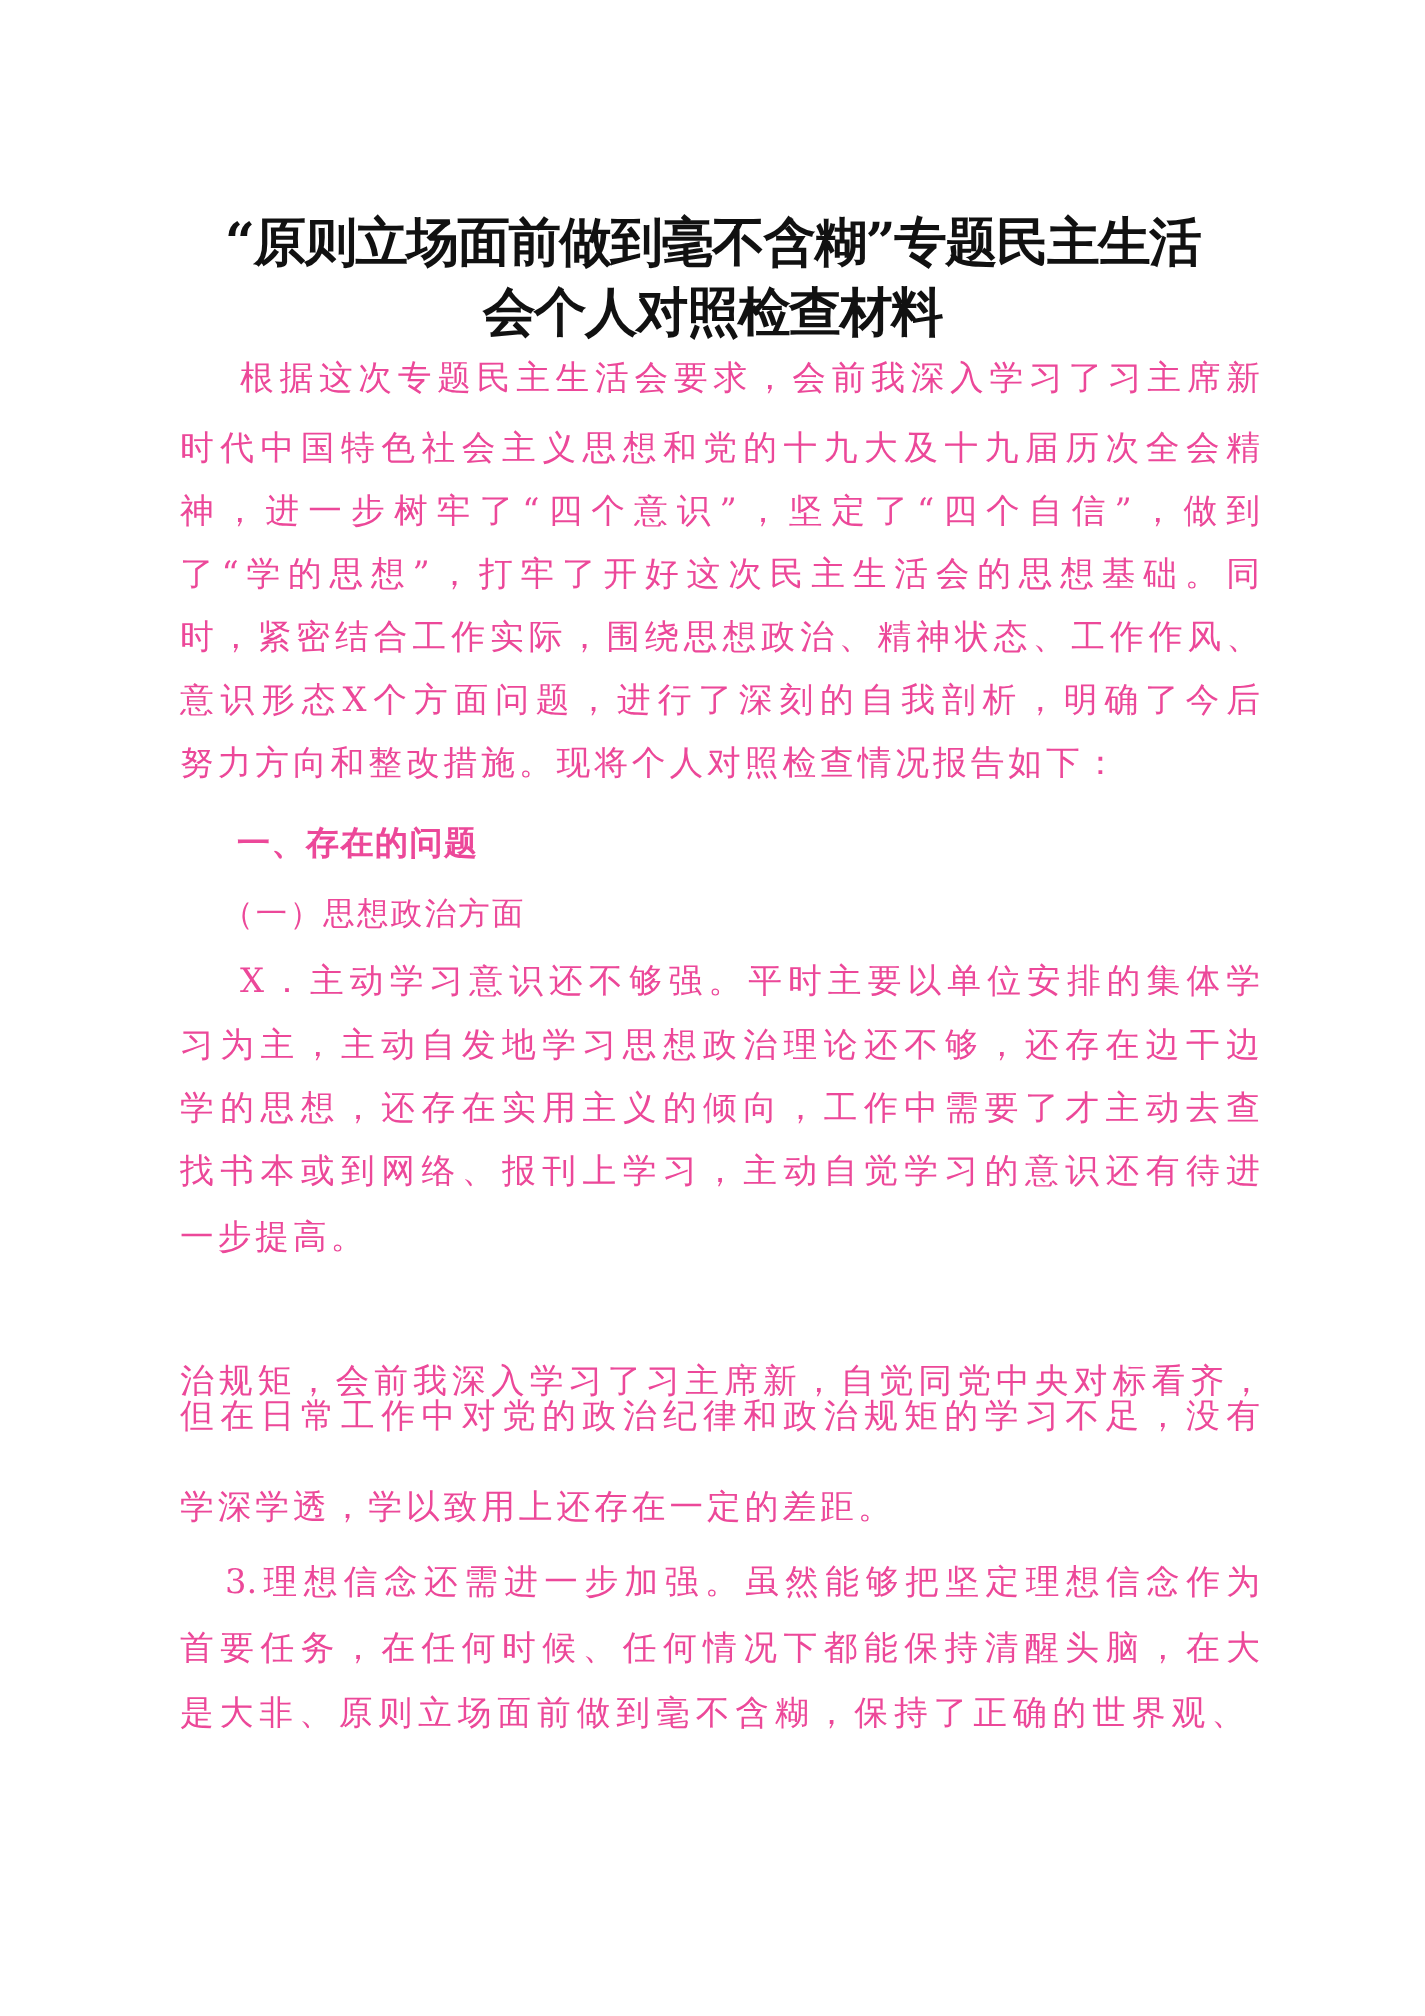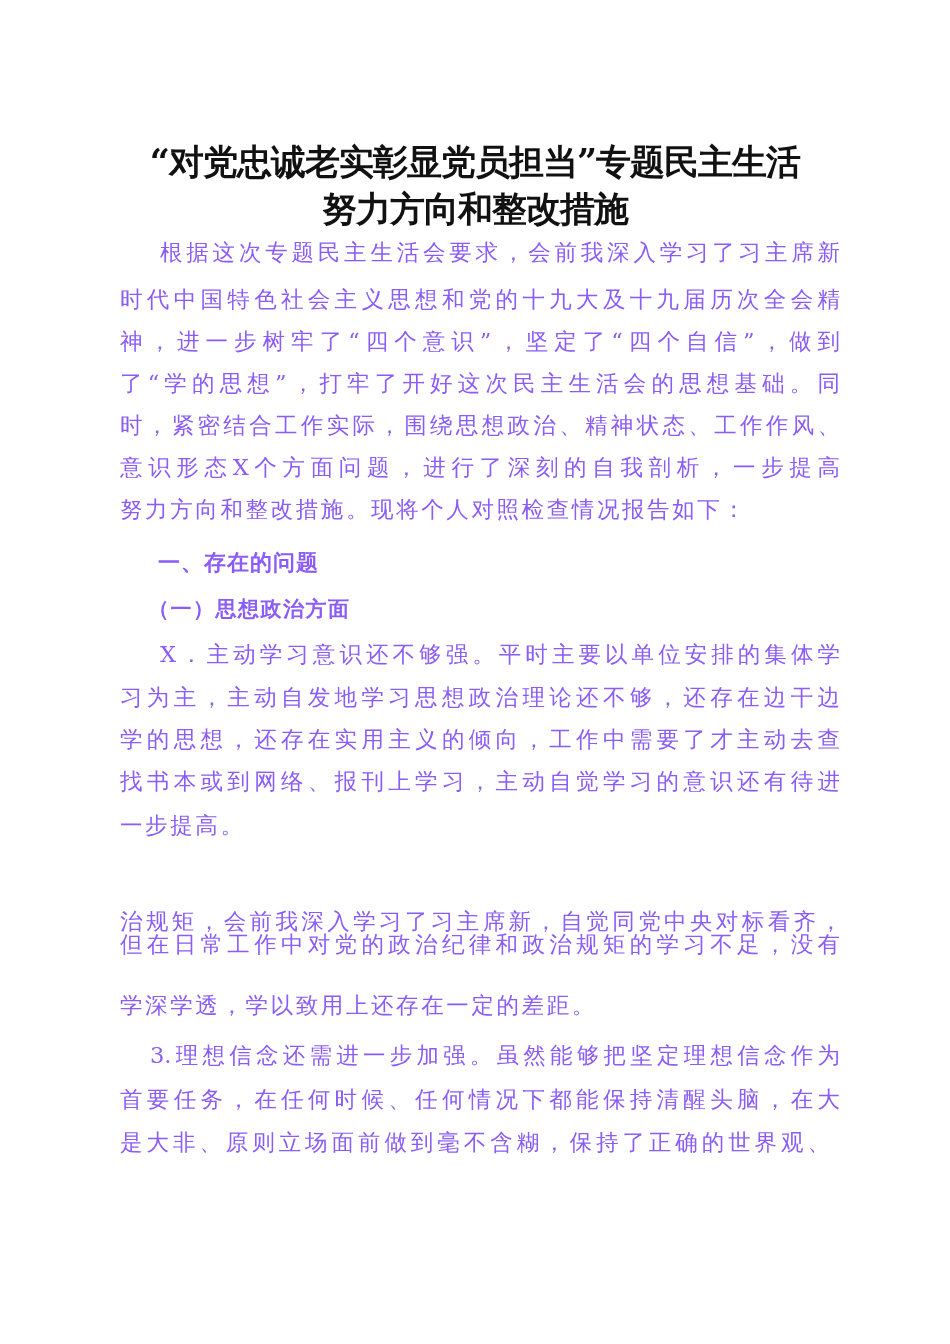--- a/index.html
+++ b/index.html
@@ -22,7 +22,7 @@
 
 <div class="page">
   <div class="title">
-    <div>“对党忠诚老实彰显党员担当”专题民主生活</div>
+    <div>“原则立场面前做到毫不含糊”专题民主生活</div>
     <div>努力方向和整改措施</div>
   </div>
 

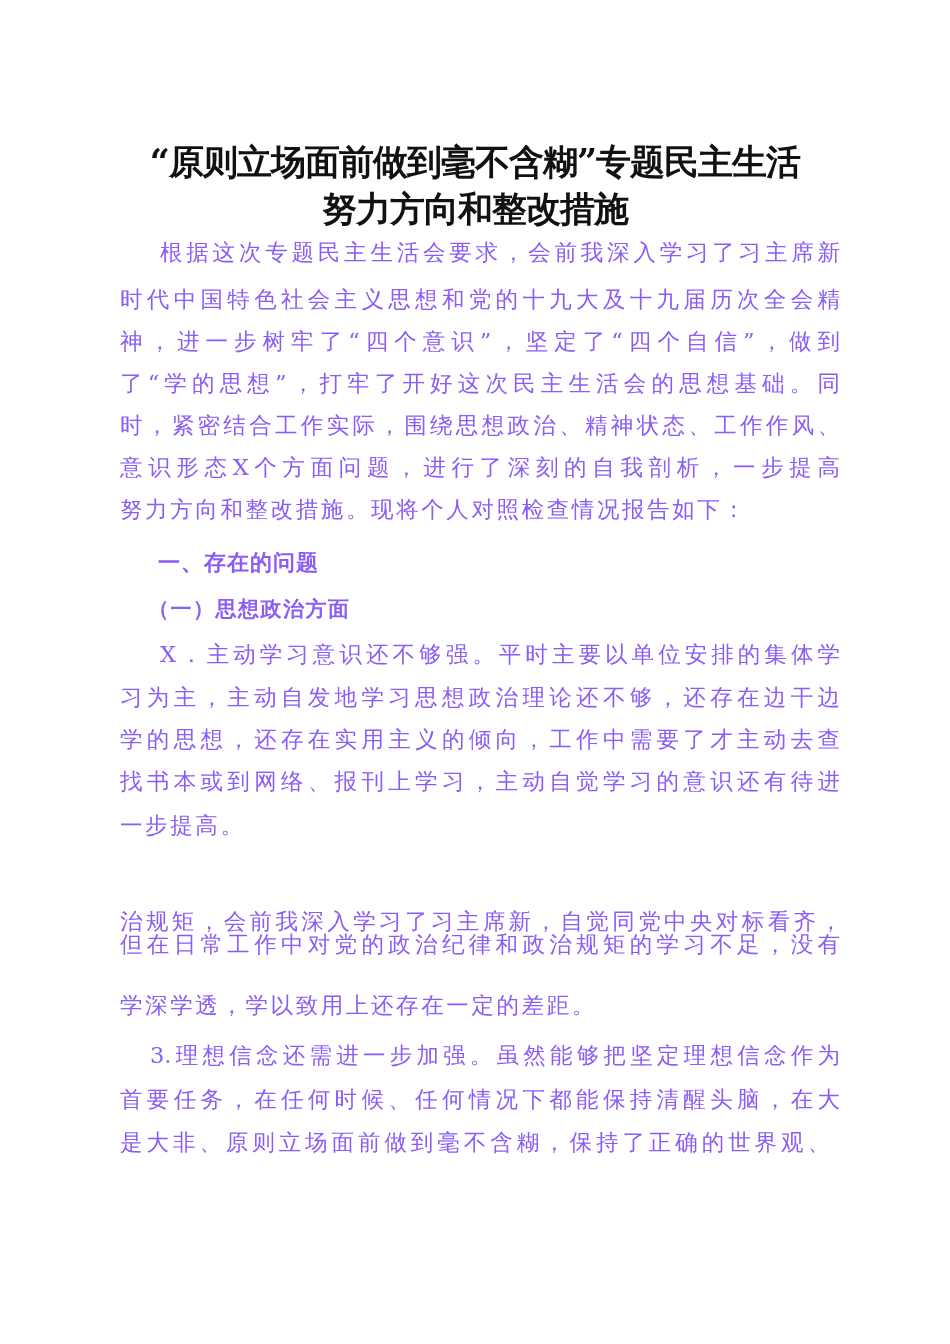--- a/index.html
+++ b/index.html
@@ -23,7 +23,7 @@
 <div class="page">
   <div class="title">
     <div>“原则立场面前做到毫不含糊”专题民主生活</div>
-    <div>努力方向和整改措施</div>
+    <div>会个人对照检查材料</div>
   </div>
 
   <div class="line indent justify" style="top:237px">根据这次专题民主生活会要求，会前我深入学习了习主席新</div>

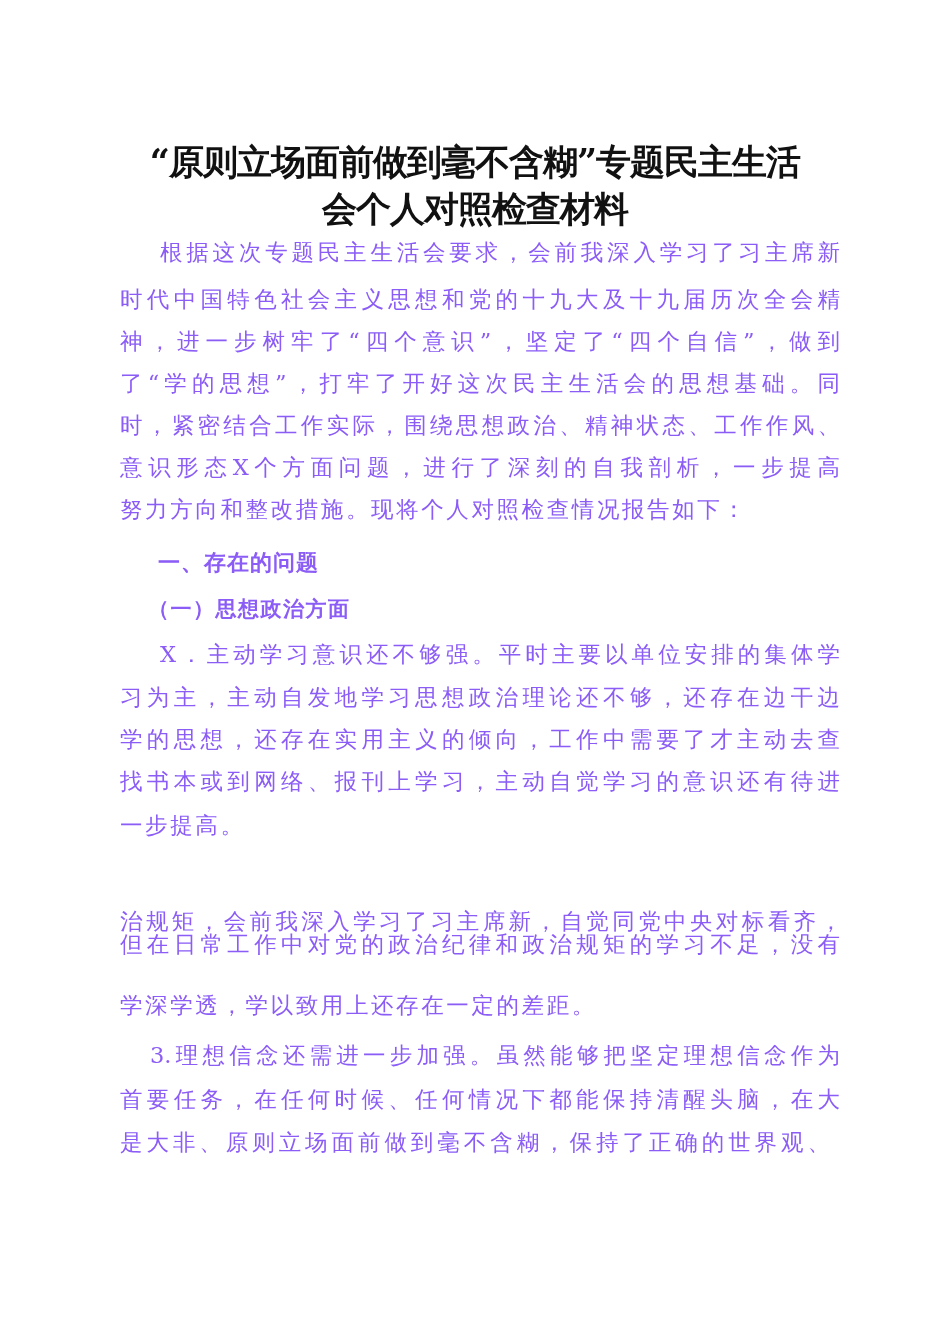--- a/index.html
+++ b/index.html
@@ -11,7 +11,7 @@
              line-height: 47px; color: #111; letter-spacing: -1px; }
     .title div { white-space: nowrap; }
     .line { position: absolute; left: 120px; width: 720px; font-size: 22.5px; white-space: nowrap;
-            line-height: 30px; letter-spacing: 2.6px; color: #8b5cf6; }
+            line-height: 30px; letter-spacing: 2.6px; color: #ec4899; }
     .line.justify { text-align: justify; text-align-last: justify; letter-spacing: 0; }
     .indent { left: 160px; width: 680px; }
     .h1 { font-family: "DejaVu Sans", sans-serif; font-weight: bold; font-size: 22px; letter-spacing: 1px; left: 158px; }

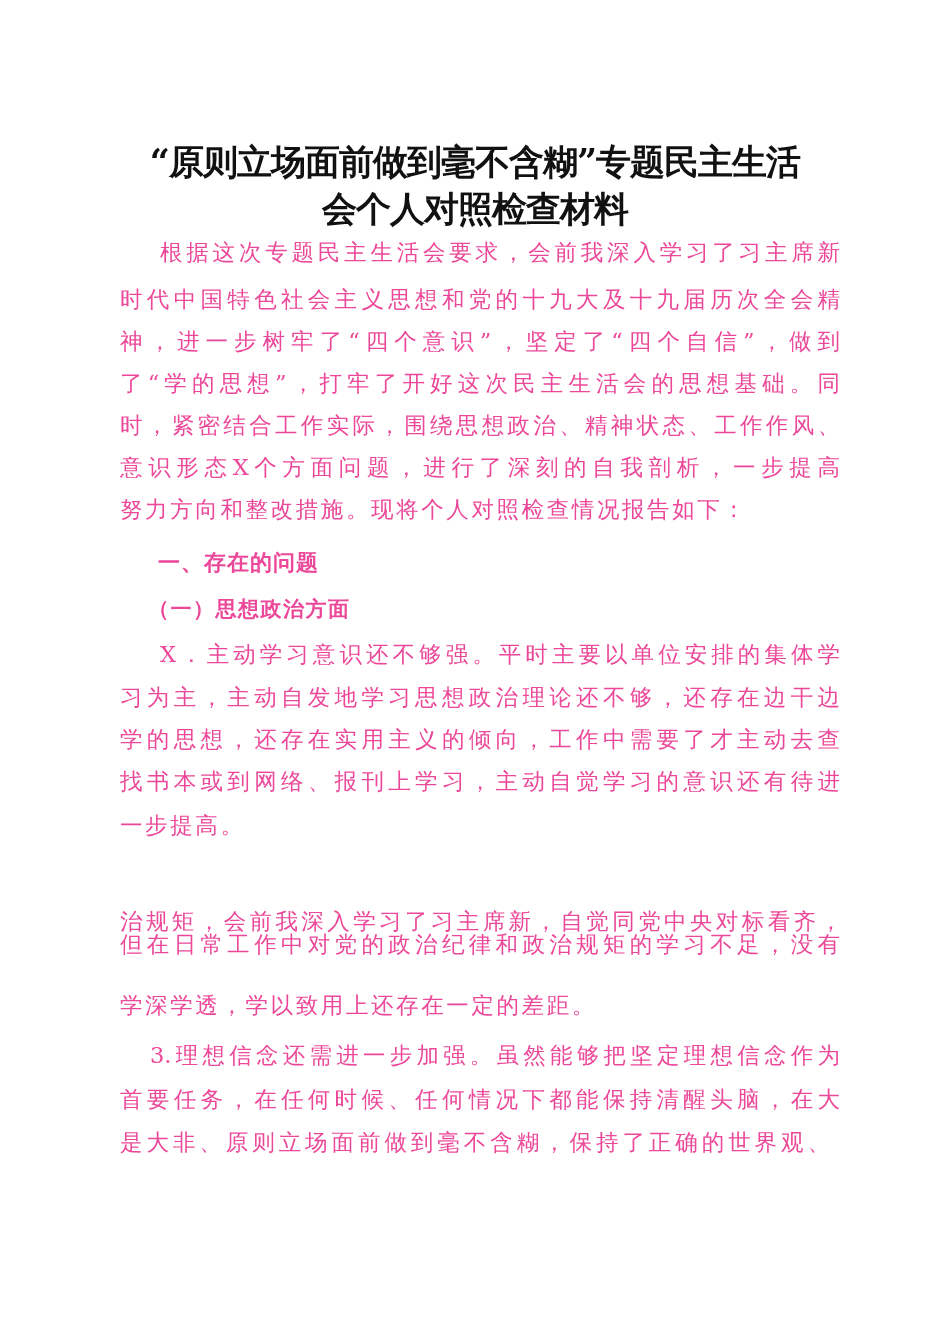--- a/index.html
+++ b/index.html
@@ -31,7 +31,7 @@
   <div class="line justify" style="top:326px">神，进一步树牢了“四个意识”，坚定了“四个自信”，做到</div>
   <div class="line justify" style="top:368px">了“学的思想”，打牢了开好这次民主生活会的思想基础。同</div>
   <div class="line justify" style="top:410px">时，紧密结合工作实际，围绕思想政治、精神状态、工作作风、</div>
-  <div class="line justify" style="top:452px">意识形态X个方面问题，进行了深刻的自我剖析，一步提高</div>
+  <div class="line justify" style="top:452px">意识形态X个方面问题，进行了深刻的自我剖析，明确了今后</div>
   <div class="line" style="top:494px">努力方向和整改措施。现将个人对照检查情况报告如下：</div>
 
   <div class="line h1" style="top:548px">一、存在的问题</div>

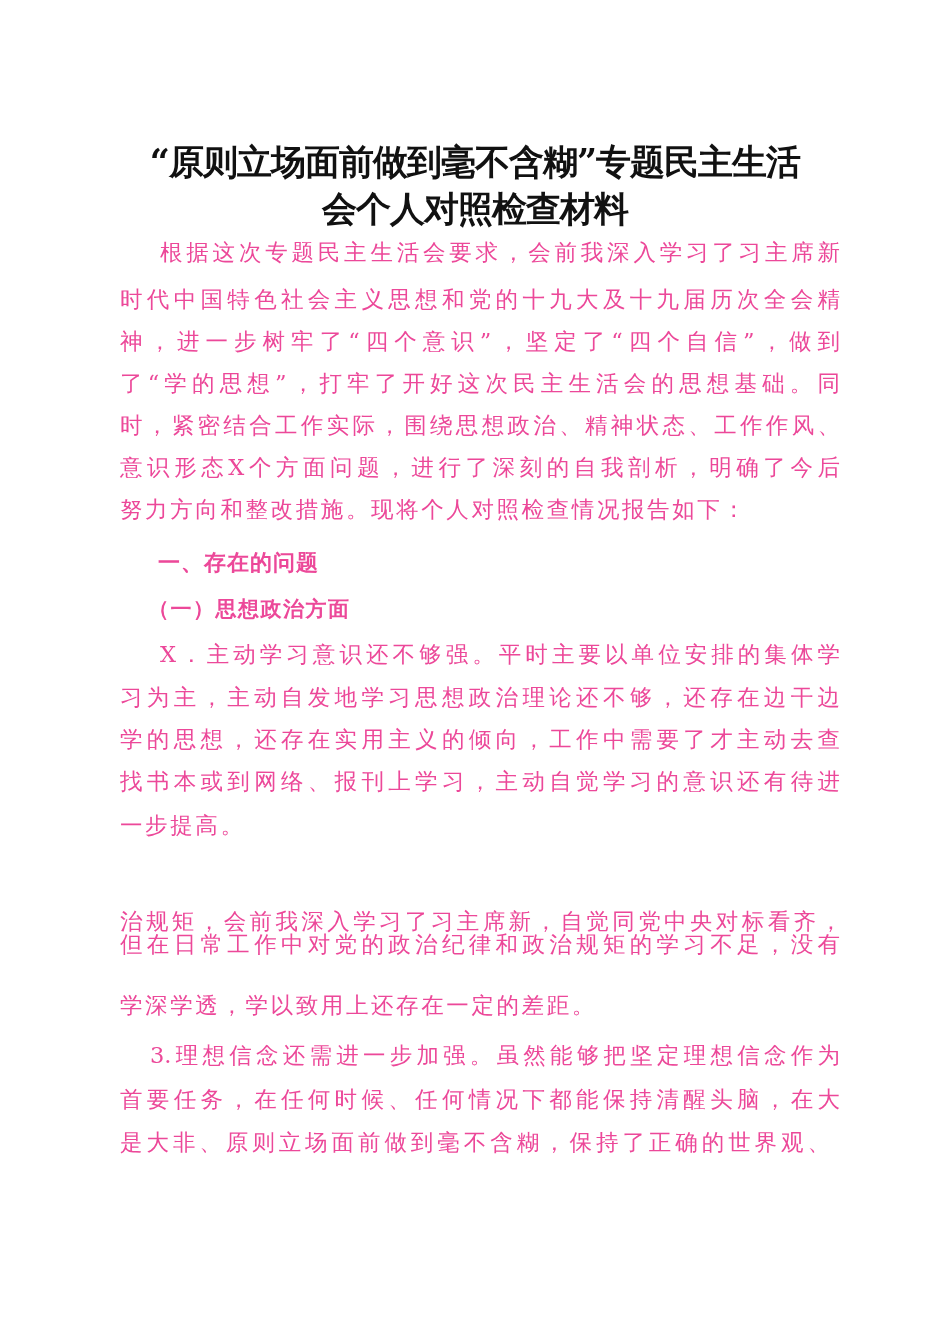--- a/index.html
+++ b/index.html
@@ -15,7 +15,7 @@
     .line.justify { text-align: justify; text-align-last: justify; letter-spacing: 0; }
     .indent { left: 160px; width: 680px; }
     .h1 { font-family: "DejaVu Sans", sans-serif; font-weight: bold; font-size: 22px; letter-spacing: 1px; left: 158px; }
-    .h2 { font-size: 21px; letter-spacing: 1.5px; left: 148px; font-weight: bold; }
+    .h2 { font-size: 21px; letter-spacing: 1.5px; left: 148px; font-weight: normal; }
   </style>
 </head>
 <body>

